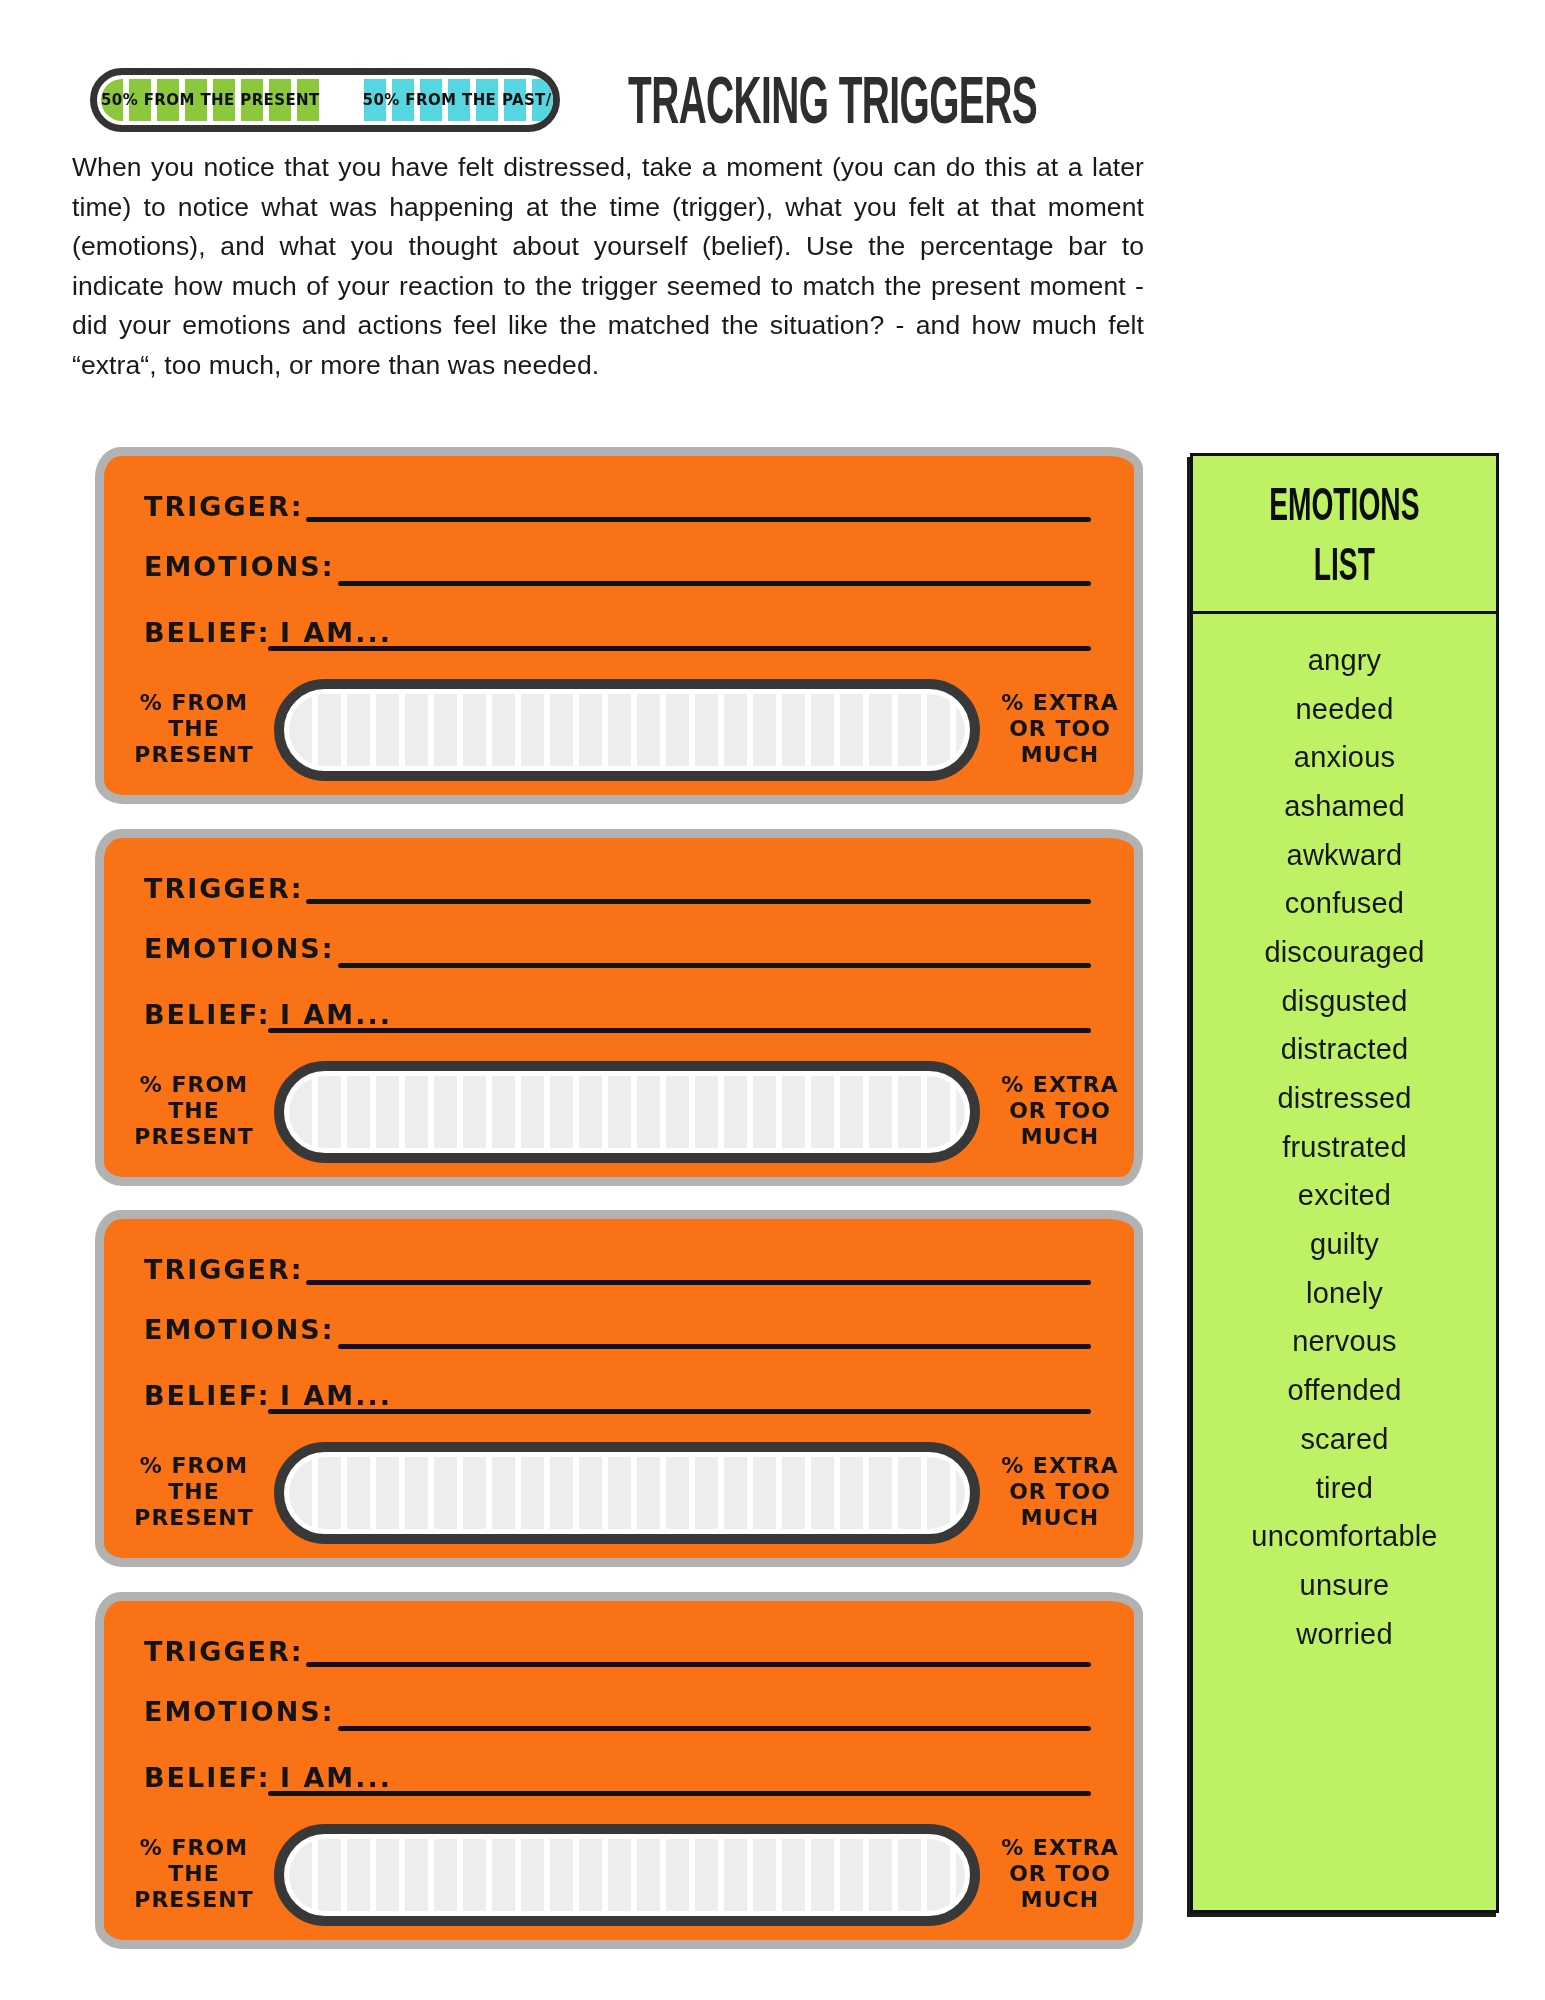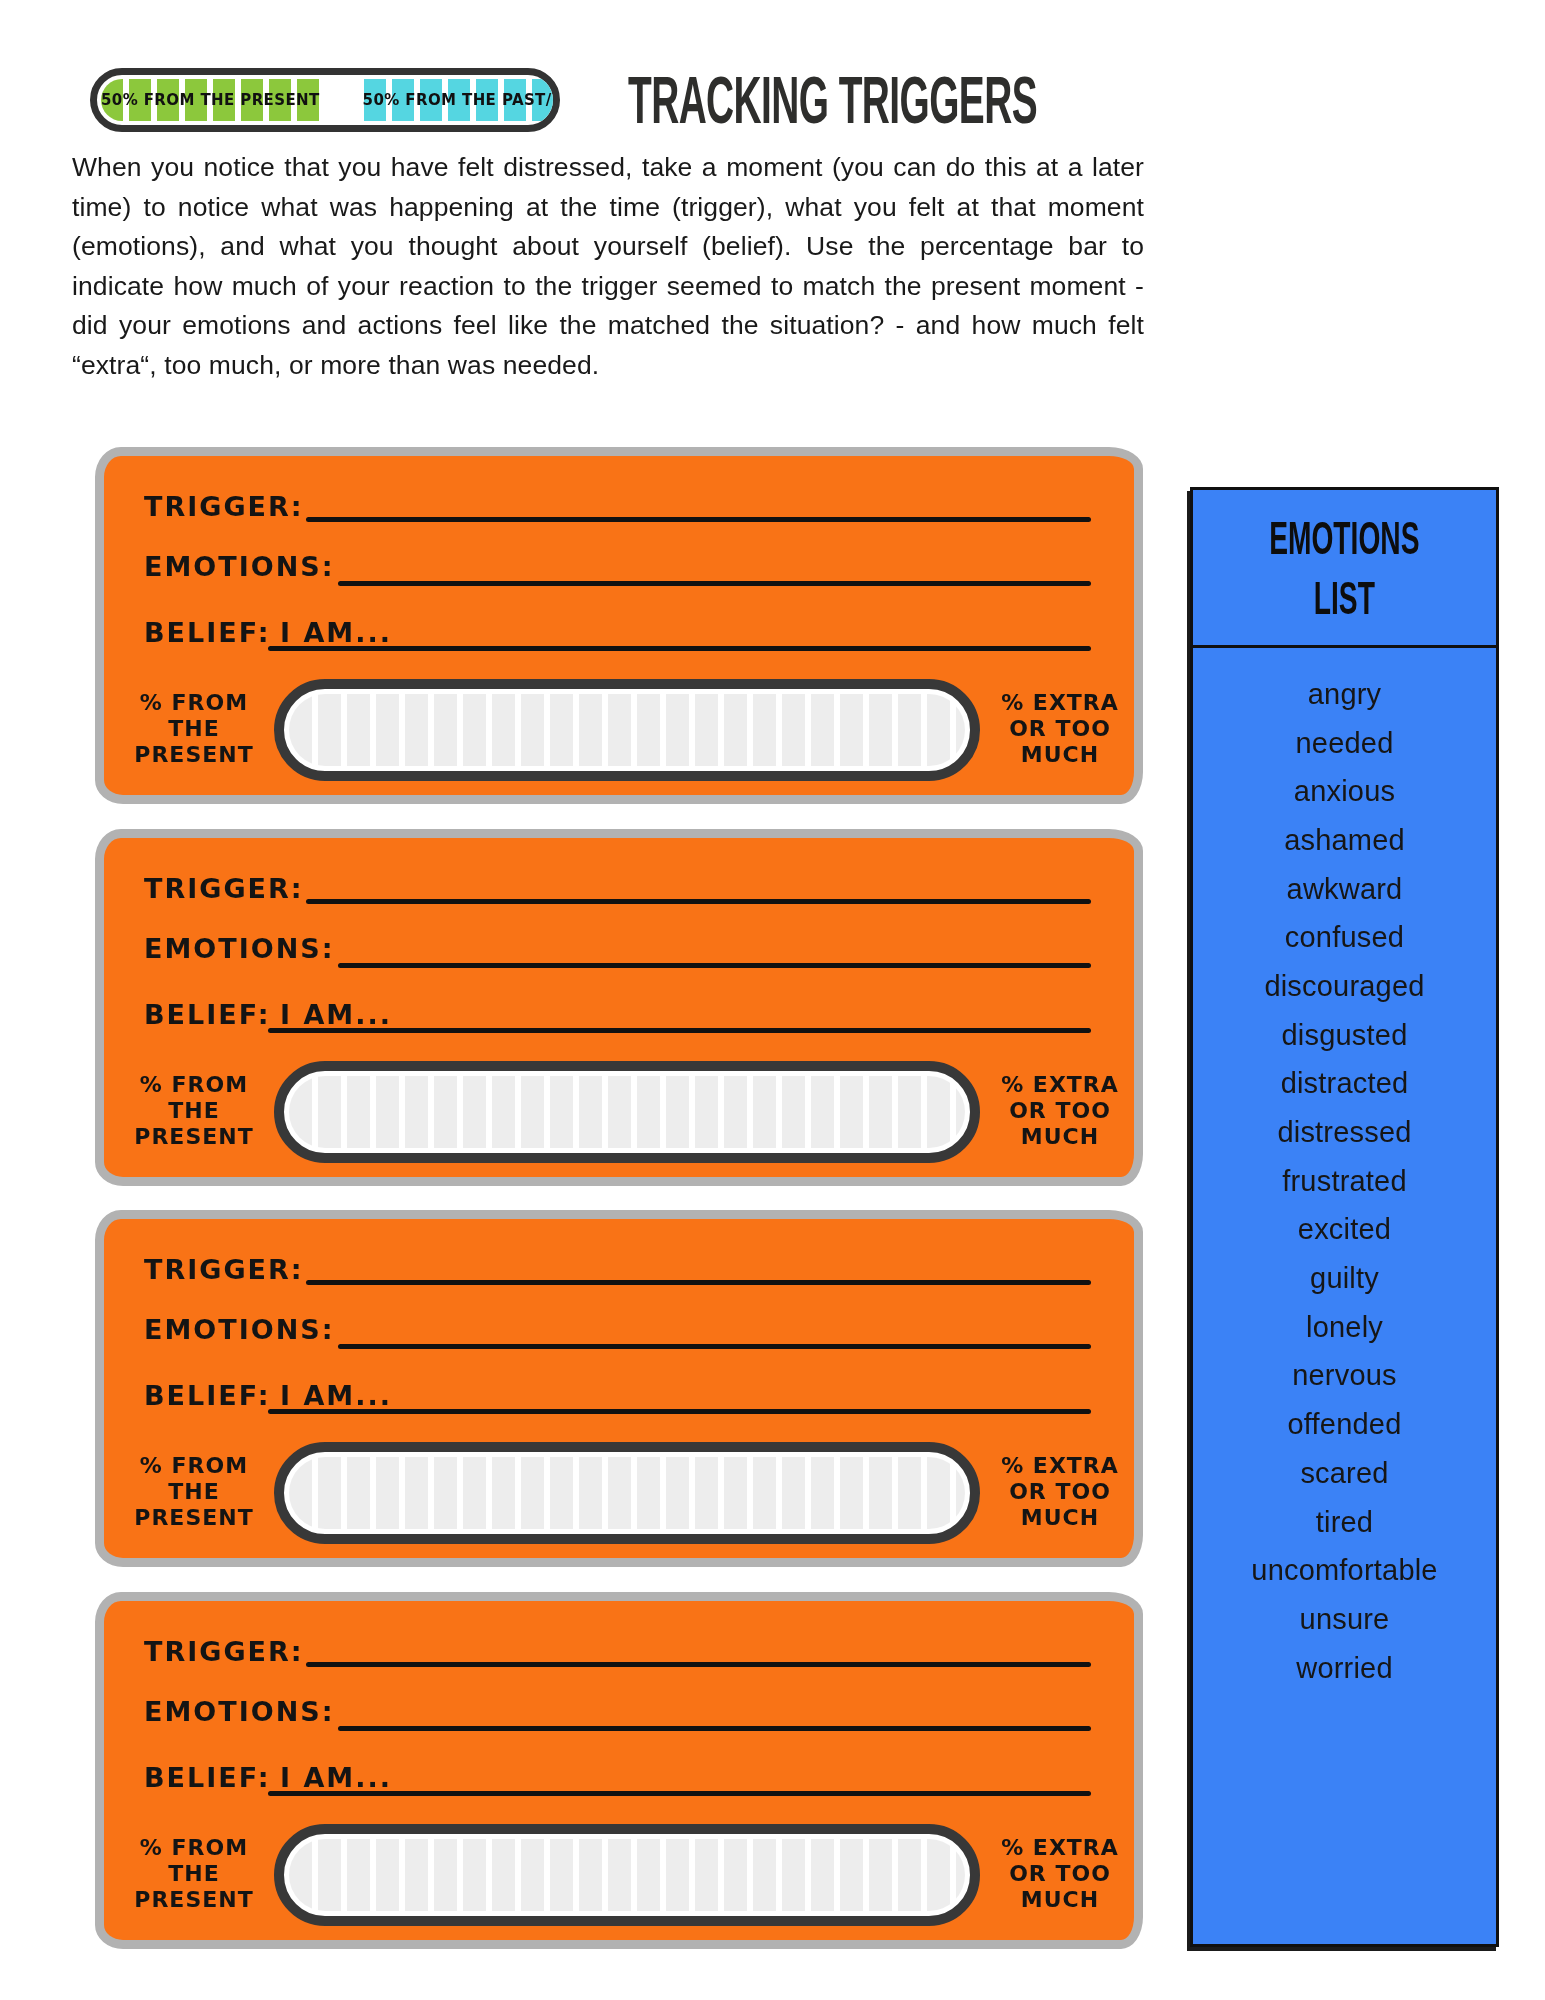--- a/index.html
+++ b/index.html
@@ -88,9 +88,9 @@
 
   
   .elist {
-    position: absolute; left: 1190px; top: 487px;
+    position: absolute; left: 1190px; top: 453px;
     width: 309px; height: 1460px; box-sizing: border-box;
-    background: #3b82f6; border: 3px solid #101010;
+    background: #bef264; border: 3px solid #101010;
     box-shadow: -3px 4px 0 #1b1b1b;
   }
   .elist-header {

